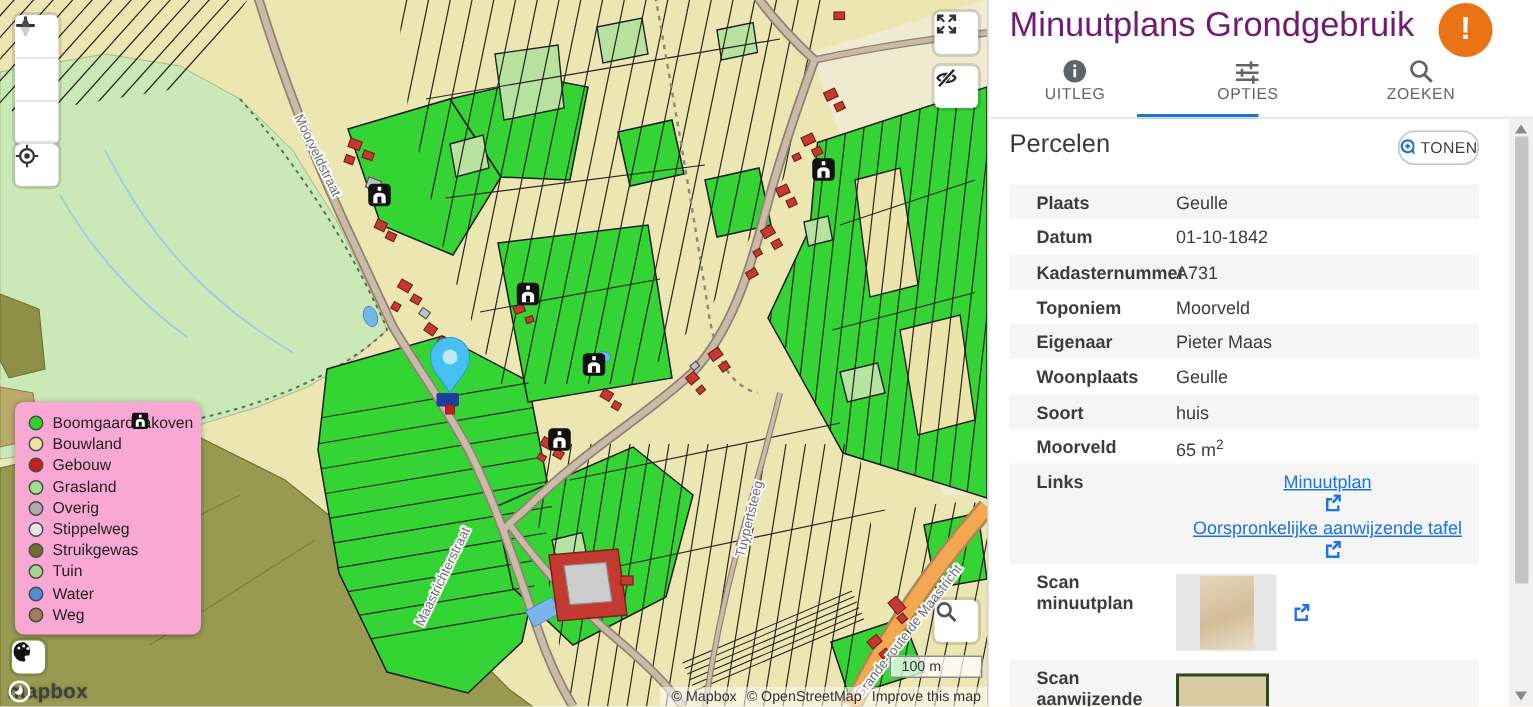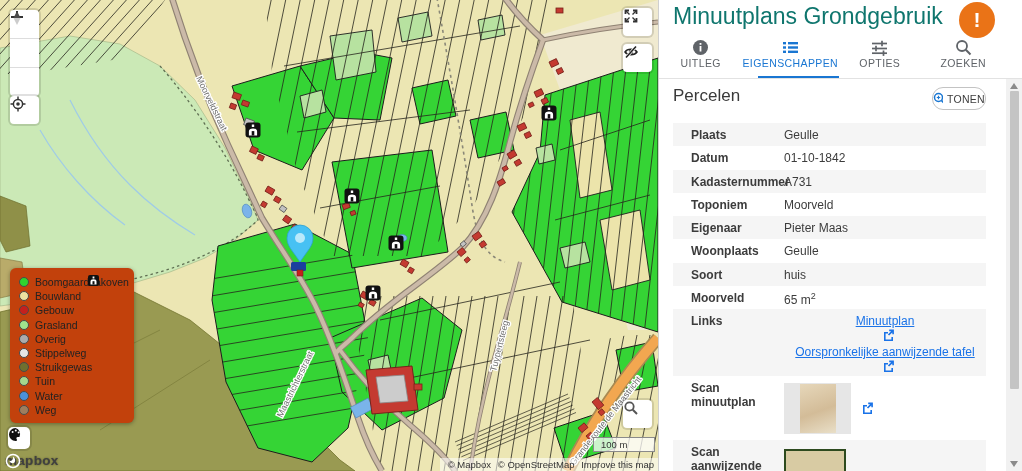--- a/index.html
+++ b/index.html
@@ -30,7 +30,7 @@
     font-weight:bold;letter-spacing:.3px;text-shadow:0 0 2px rgba(0,0,0,.45);}
   
   #panel{position:absolute;left:658px;top:0;width:364px;height:471px;background:#fff;border-left:1px solid #cfcfcf;box-sizing:border-box;}
-  #ptitle{position:absolute;left:14px;top:3px;font-size:23px;color:#0f766e;}
+  #ptitle{position:absolute;left:14px;top:3px;font-size:23px;color:#701a75;}
   #alertbadge{position:absolute;left:300px;top:2px;width:36px;height:36px;border-radius:50%;background:#ea7317;
     color:#fff;font-weight:bold;font-size:21px;display:flex;align-items:center;justify-content:center;cursor:pointer;}
   #tabs{position:absolute;left:0;top:32px;width:346px;height:46px;display:flex;}

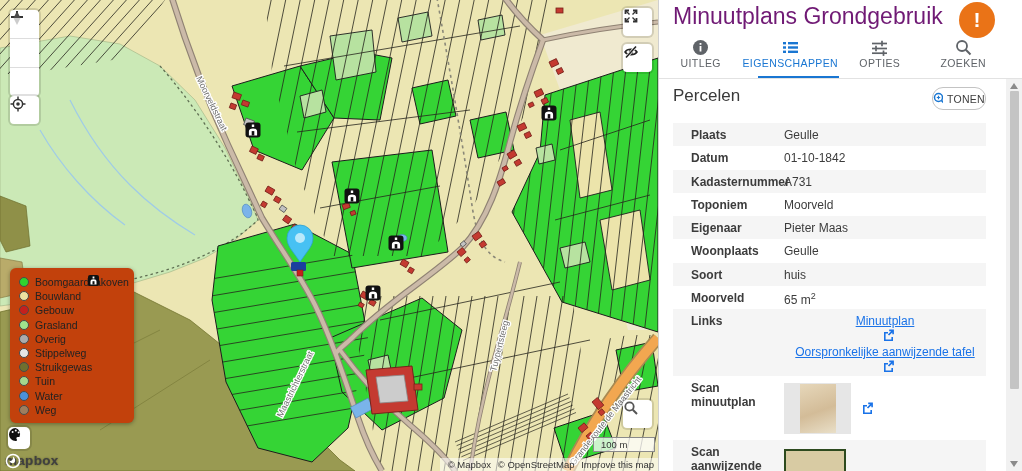--- a/index.html
+++ b/index.html
@@ -499,19 +499,6 @@
         </span>
         <span>UITLEG</span>
       </div>
-      <div class="tab active">
-        <span class="ticon">
-          <svg width="17" height="17">
-            <rect x="1" y="3" width="3" height="2.4" fill="#1976d2"></rect>
-              <rect x="6" y="3" width="10" height="2.4" fill="#1976d2"></rect>
-            <rect x="1" y="7.3" width="3" height="2.4" fill="#1976d2"></rect>
-              <rect x="6" y="7.3" width="10" height="2.4" fill="#1976d2"></rect>
-            <rect x="1" y="11.6" width="3" height="2.4" fill="#1976d2"></rect>
-              <rect x="6" y="11.6" width="10" height="2.4" fill="#1976d2"></rect>
-          </svg>
-        </span>
-        <span>EIGENSCHAPPEN</span>
-      </div>
       <div class="tab">
         <span class="ticon">
           <svg width="17" height="17" stroke="#5f6368" stroke-width="1.7">

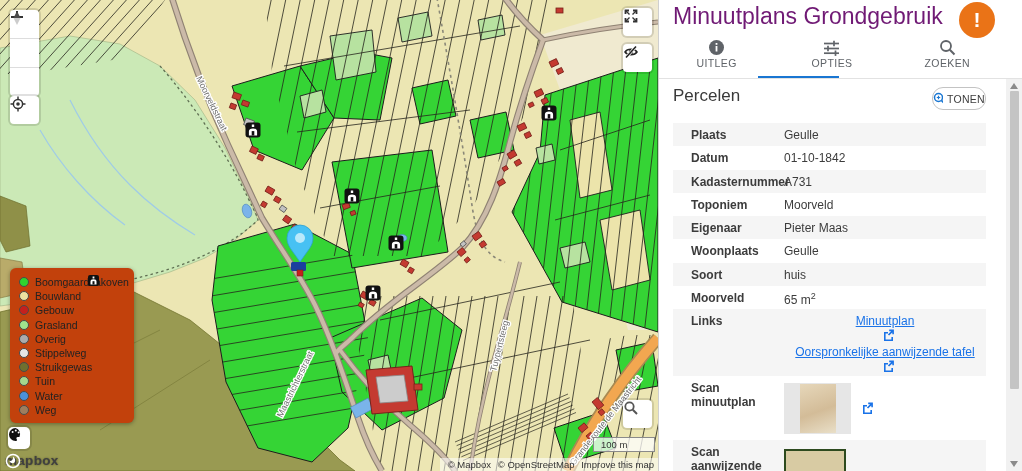--- a/index.html
+++ b/index.html
@@ -15,7 +15,7 @@
     box-shadow:0 0 0 2px rgba(0,0,0,.12);}
   #navgroup .nbtn{width:29px;height:28px;display:flex;align-items:center;justify-content:center;border-bottom:1px solid #ddd;cursor:pointer;}
   #navgroup .nbtn:last-child{border-bottom:none;}
-  #legend{position:absolute;left:10px;top:268px;width:124px;height:155px;background:#c2410c;border-radius:6px;
+  #legend{position:absolute;left:10px;top:268px;width:124px;height:155px;background:#f9a8d4;border-radius:6px;
     box-shadow:0 1px 4px rgba(0,0,0,.35);padding:7px 0 0 9px;box-sizing:border-box;font-size:10.5px;color:#222;}
   .lrow{display:flex;align-items:center;height:14.2px;}
   .ldot{width:9px;height:9px;border-radius:50%;border:1.5px solid #4a4a4a;margin-right:6px;flex:none;box-sizing:border-box;

